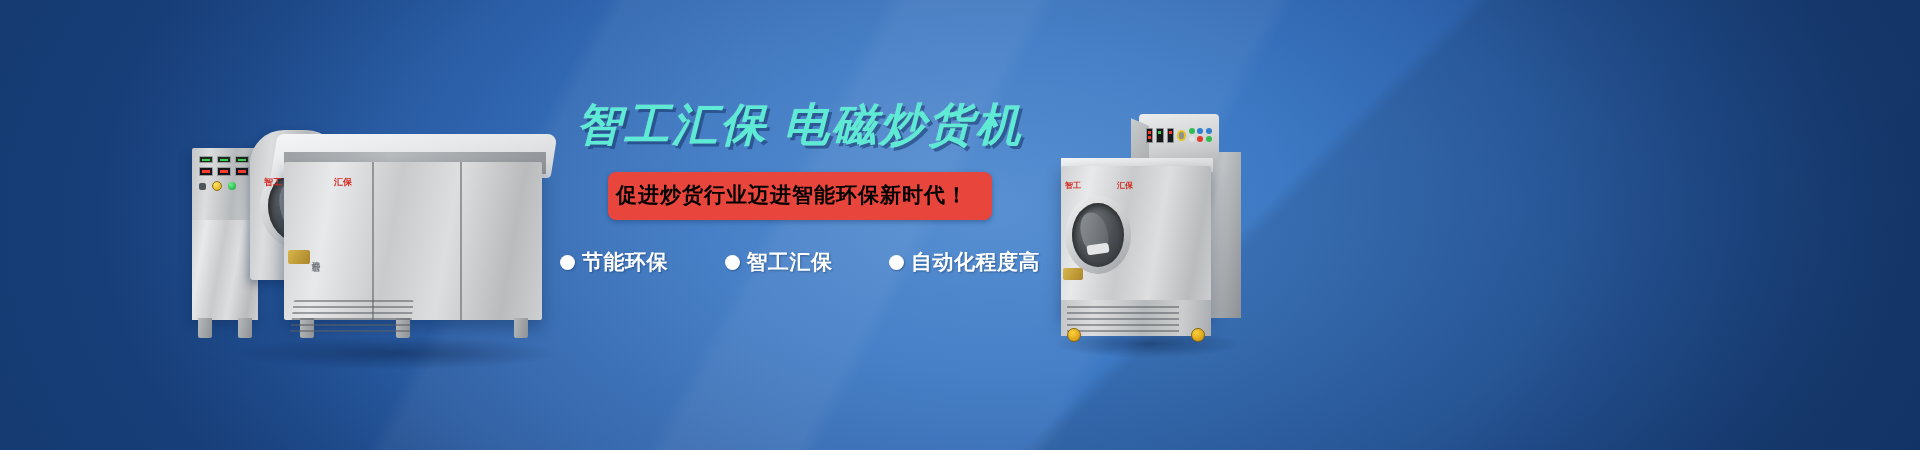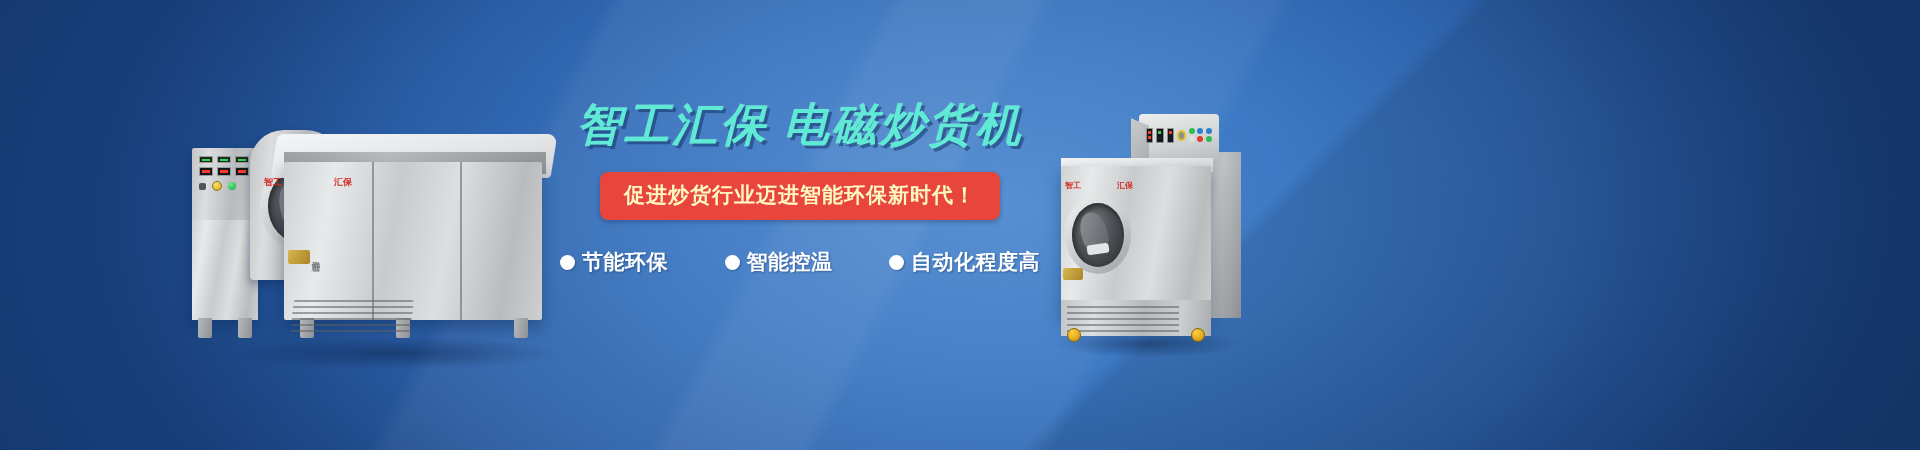--- a/index.html
+++ b/index.html
@@ -45,11 +45,11 @@
   .subtitle-pill{
     display:inline-block;
     background:#e8453c;
-    color:#fef9c3;
+    color:#000000;
     font-size:21px;
     font-weight:bold;
     letter-spacing:1px;
-    padding:9px 24px 11px 24px;
+    padding:9px 24px 11px 8px;
     border-radius:8px;
     white-space:nowrap;
     box-shadow:0 2px 5px rgba(12,40,85,.35);

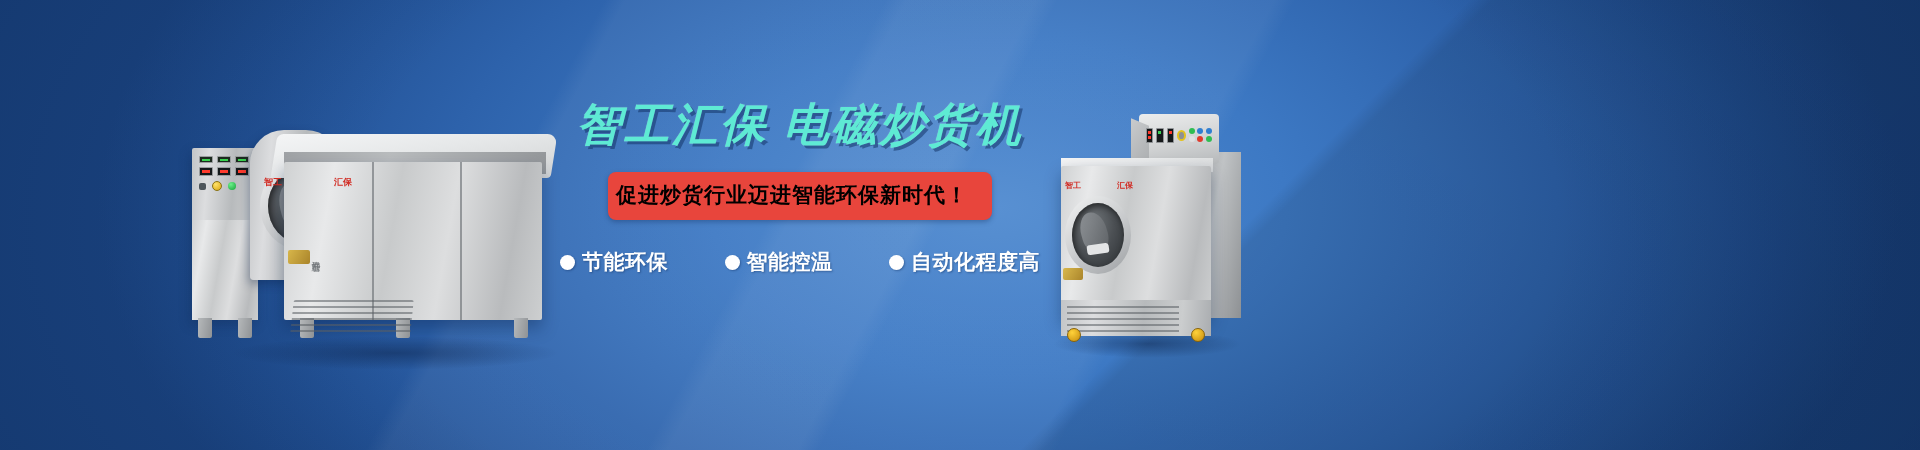--- a/index.html
+++ b/index.html
@@ -319,7 +319,7 @@
 
       <div class="feature">
         <span class="bullet"></span>
-        <span>智能控温</span>
+        <span>智工汇保</span>
       </div>
 
       <div class="feature">

